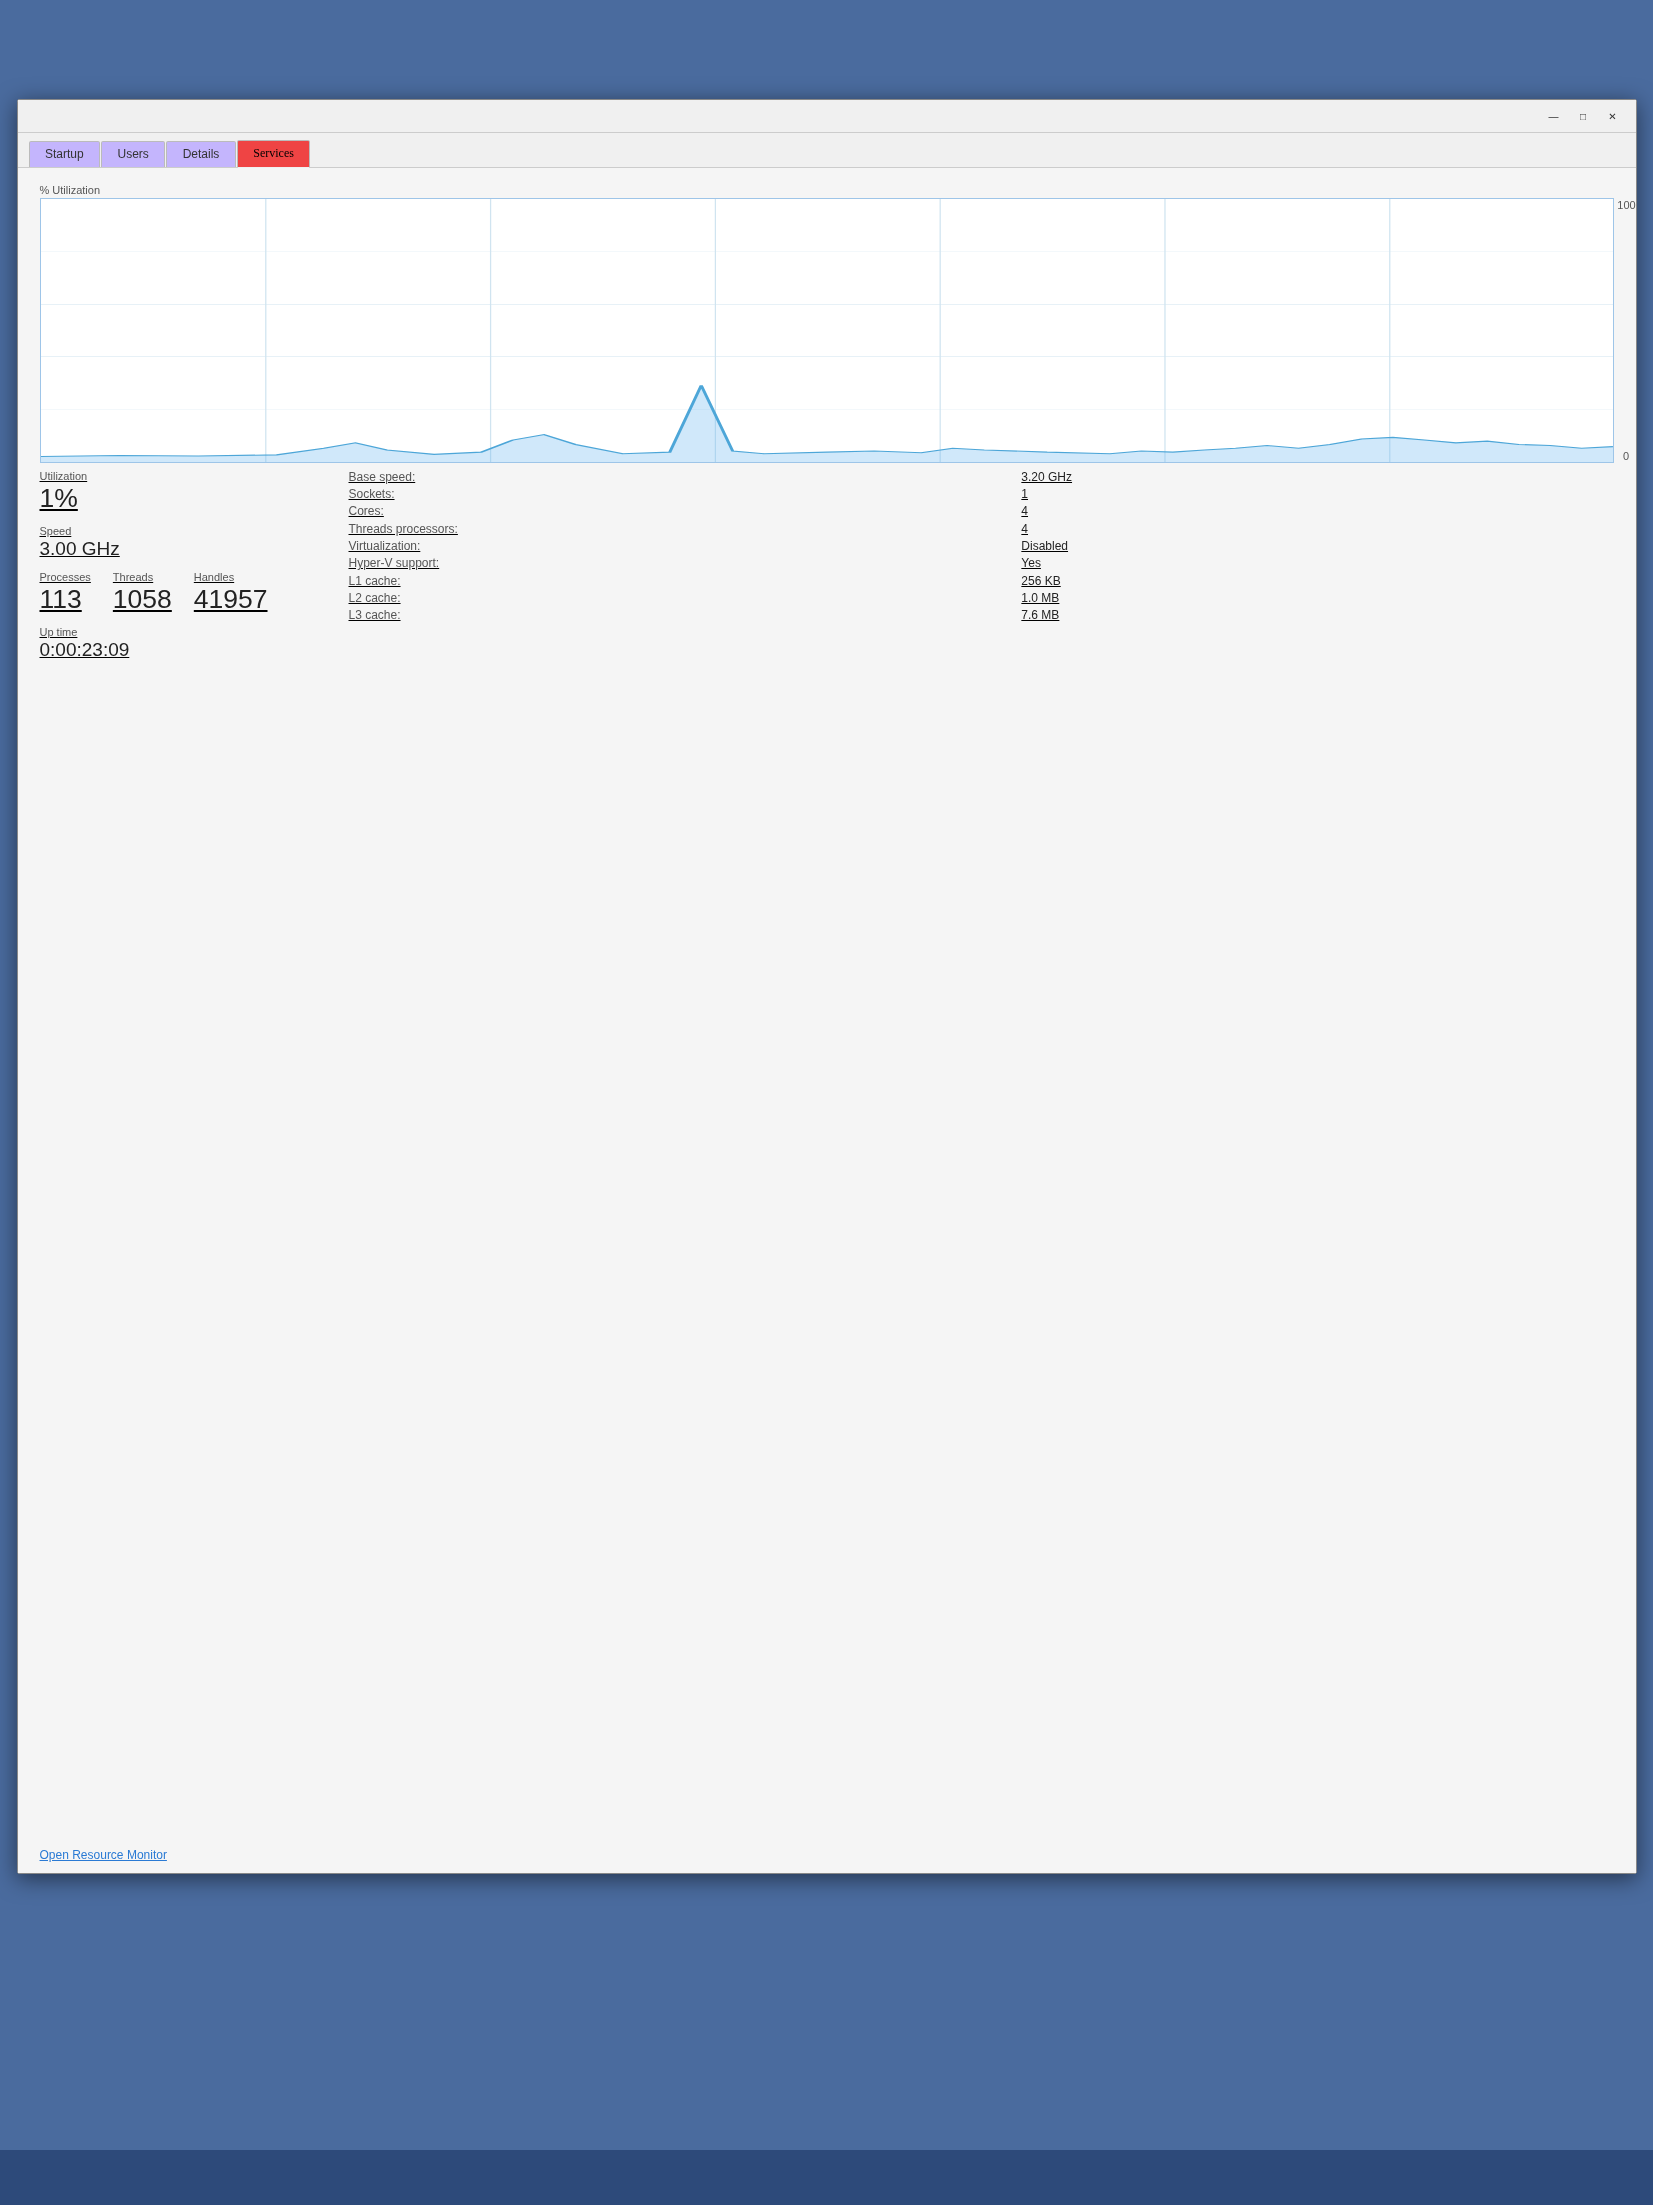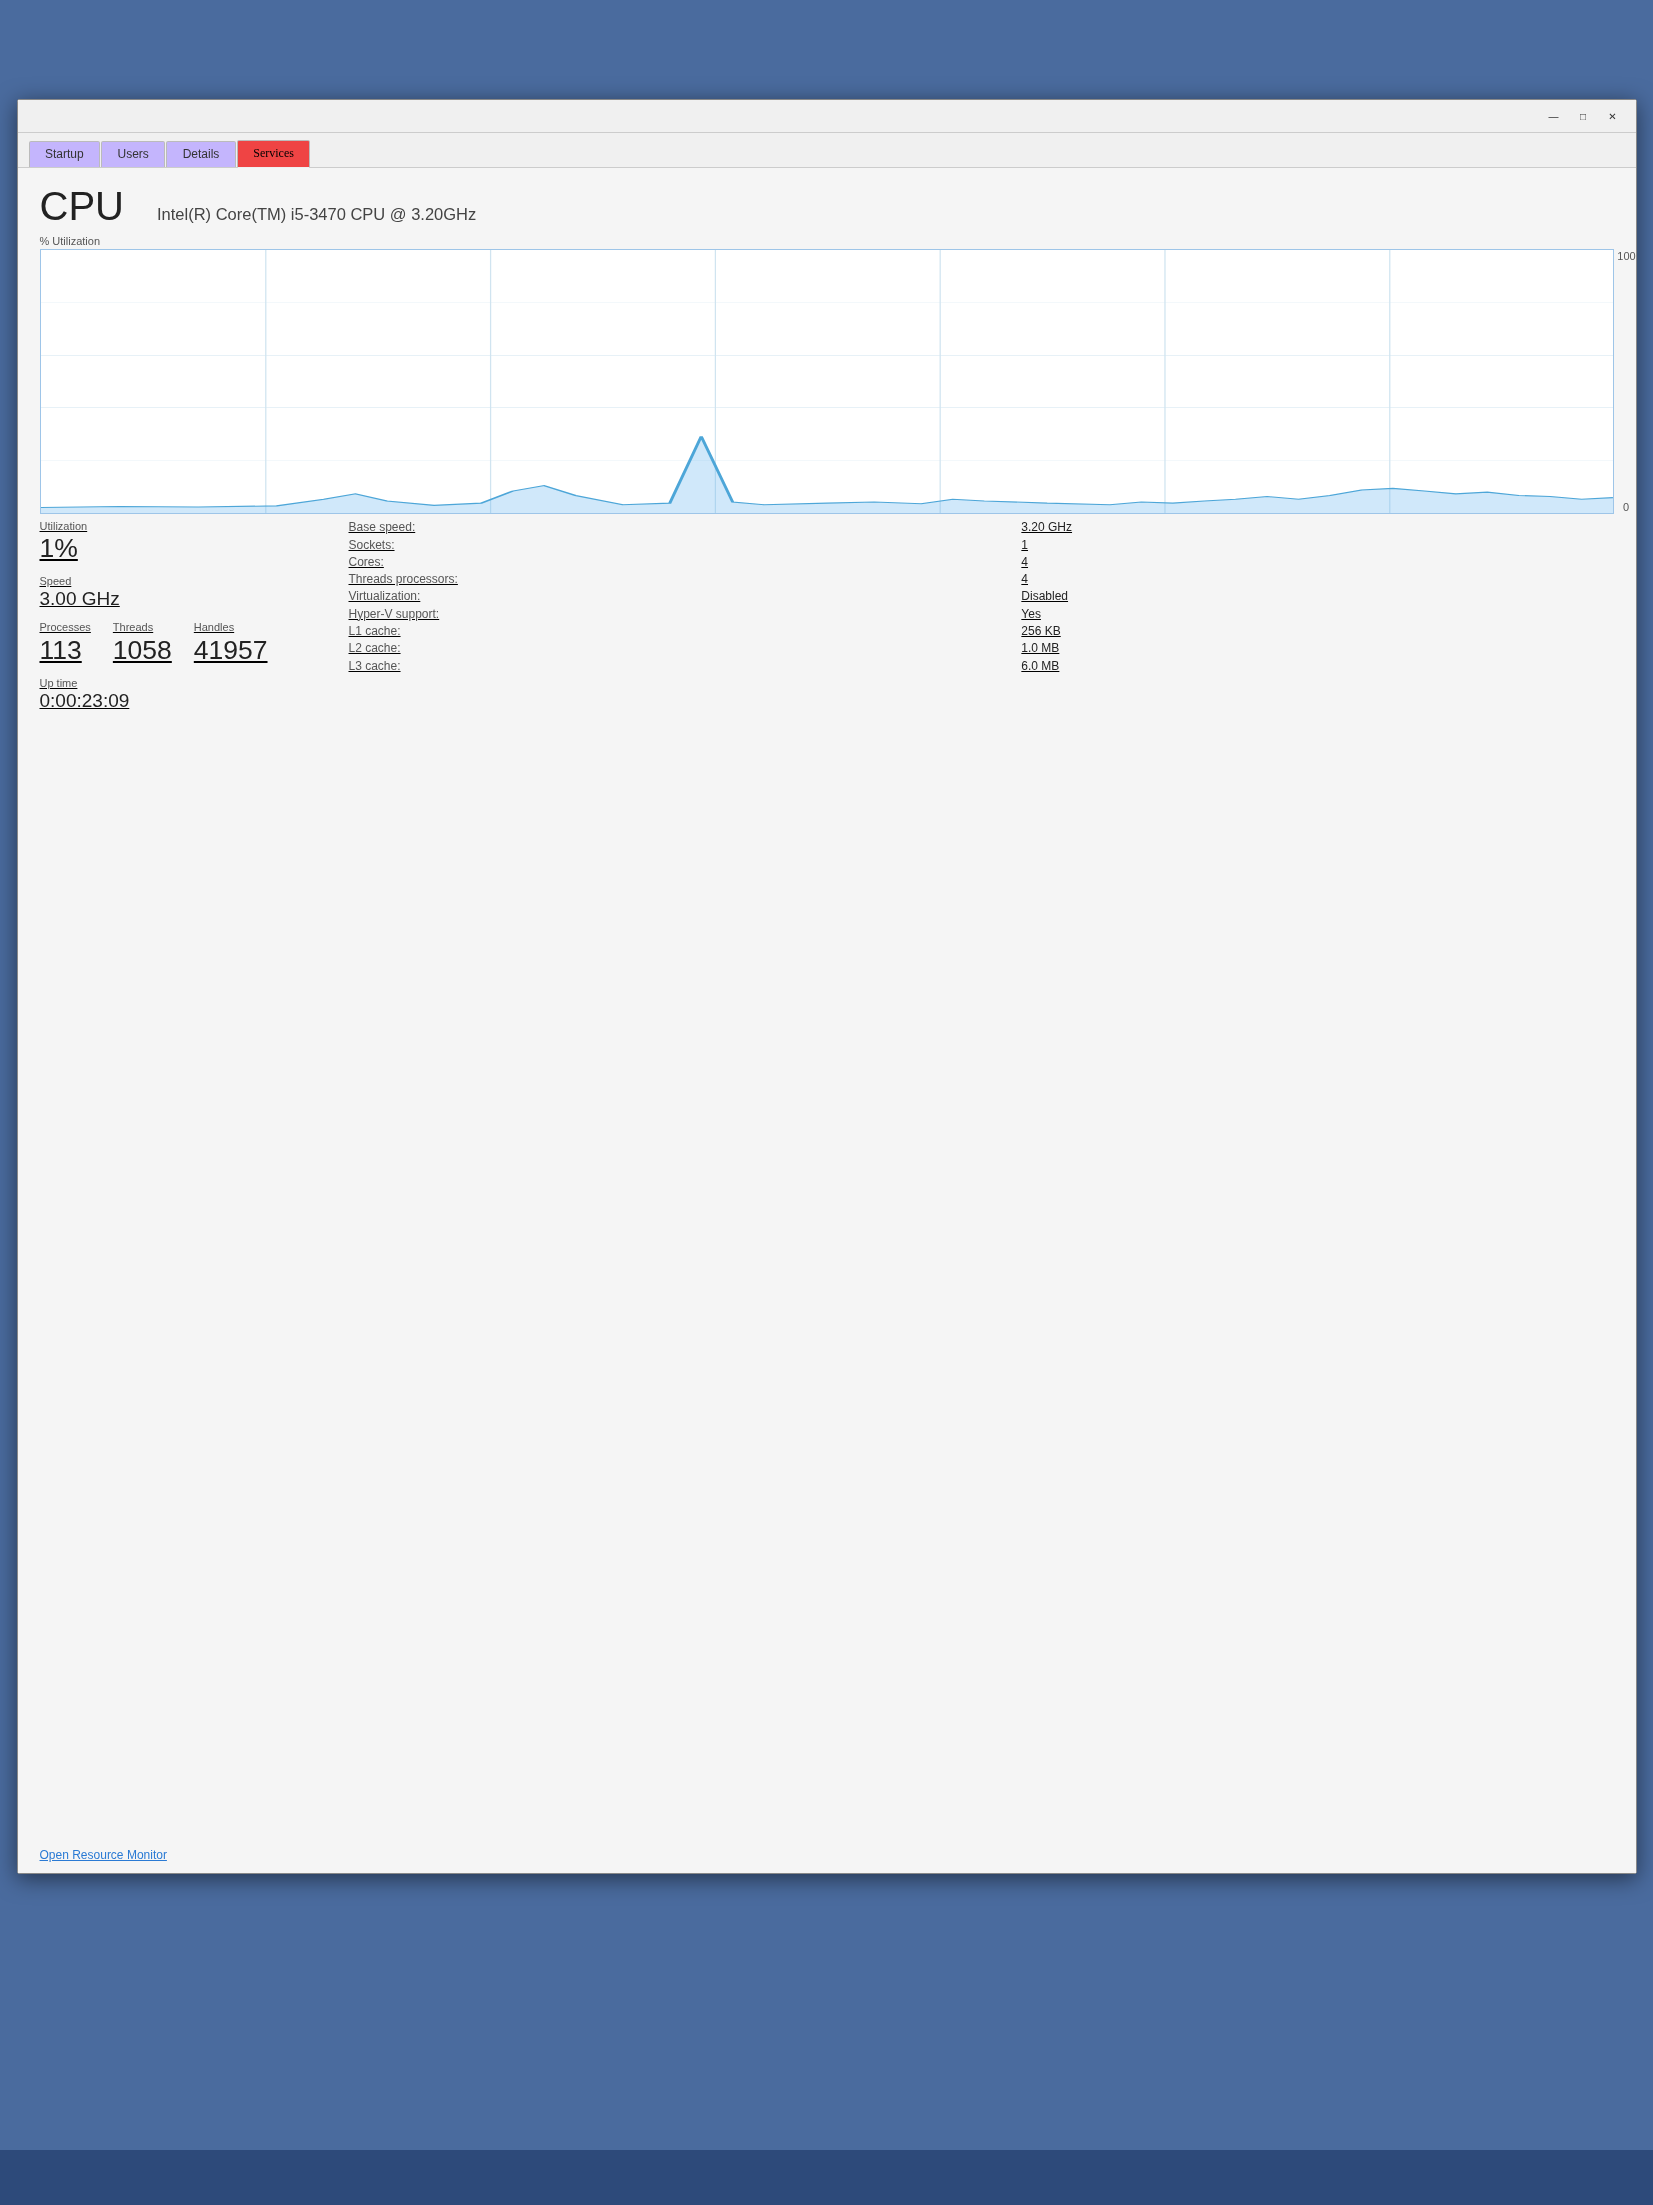--- a/index.html
+++ b/index.html
@@ -267,10 +267,6 @@
 
   <div class="main-content">
 
-    <div class="cpu-header">
-      <span class="cpu-title">CPU</span>
-      <span class="cpu-model">Intel(R) Core(TM) i5-3470 CPU @ 3.20GHz</span>
-    </div>
 
     <div class="util-label">% Utilization</div>
 

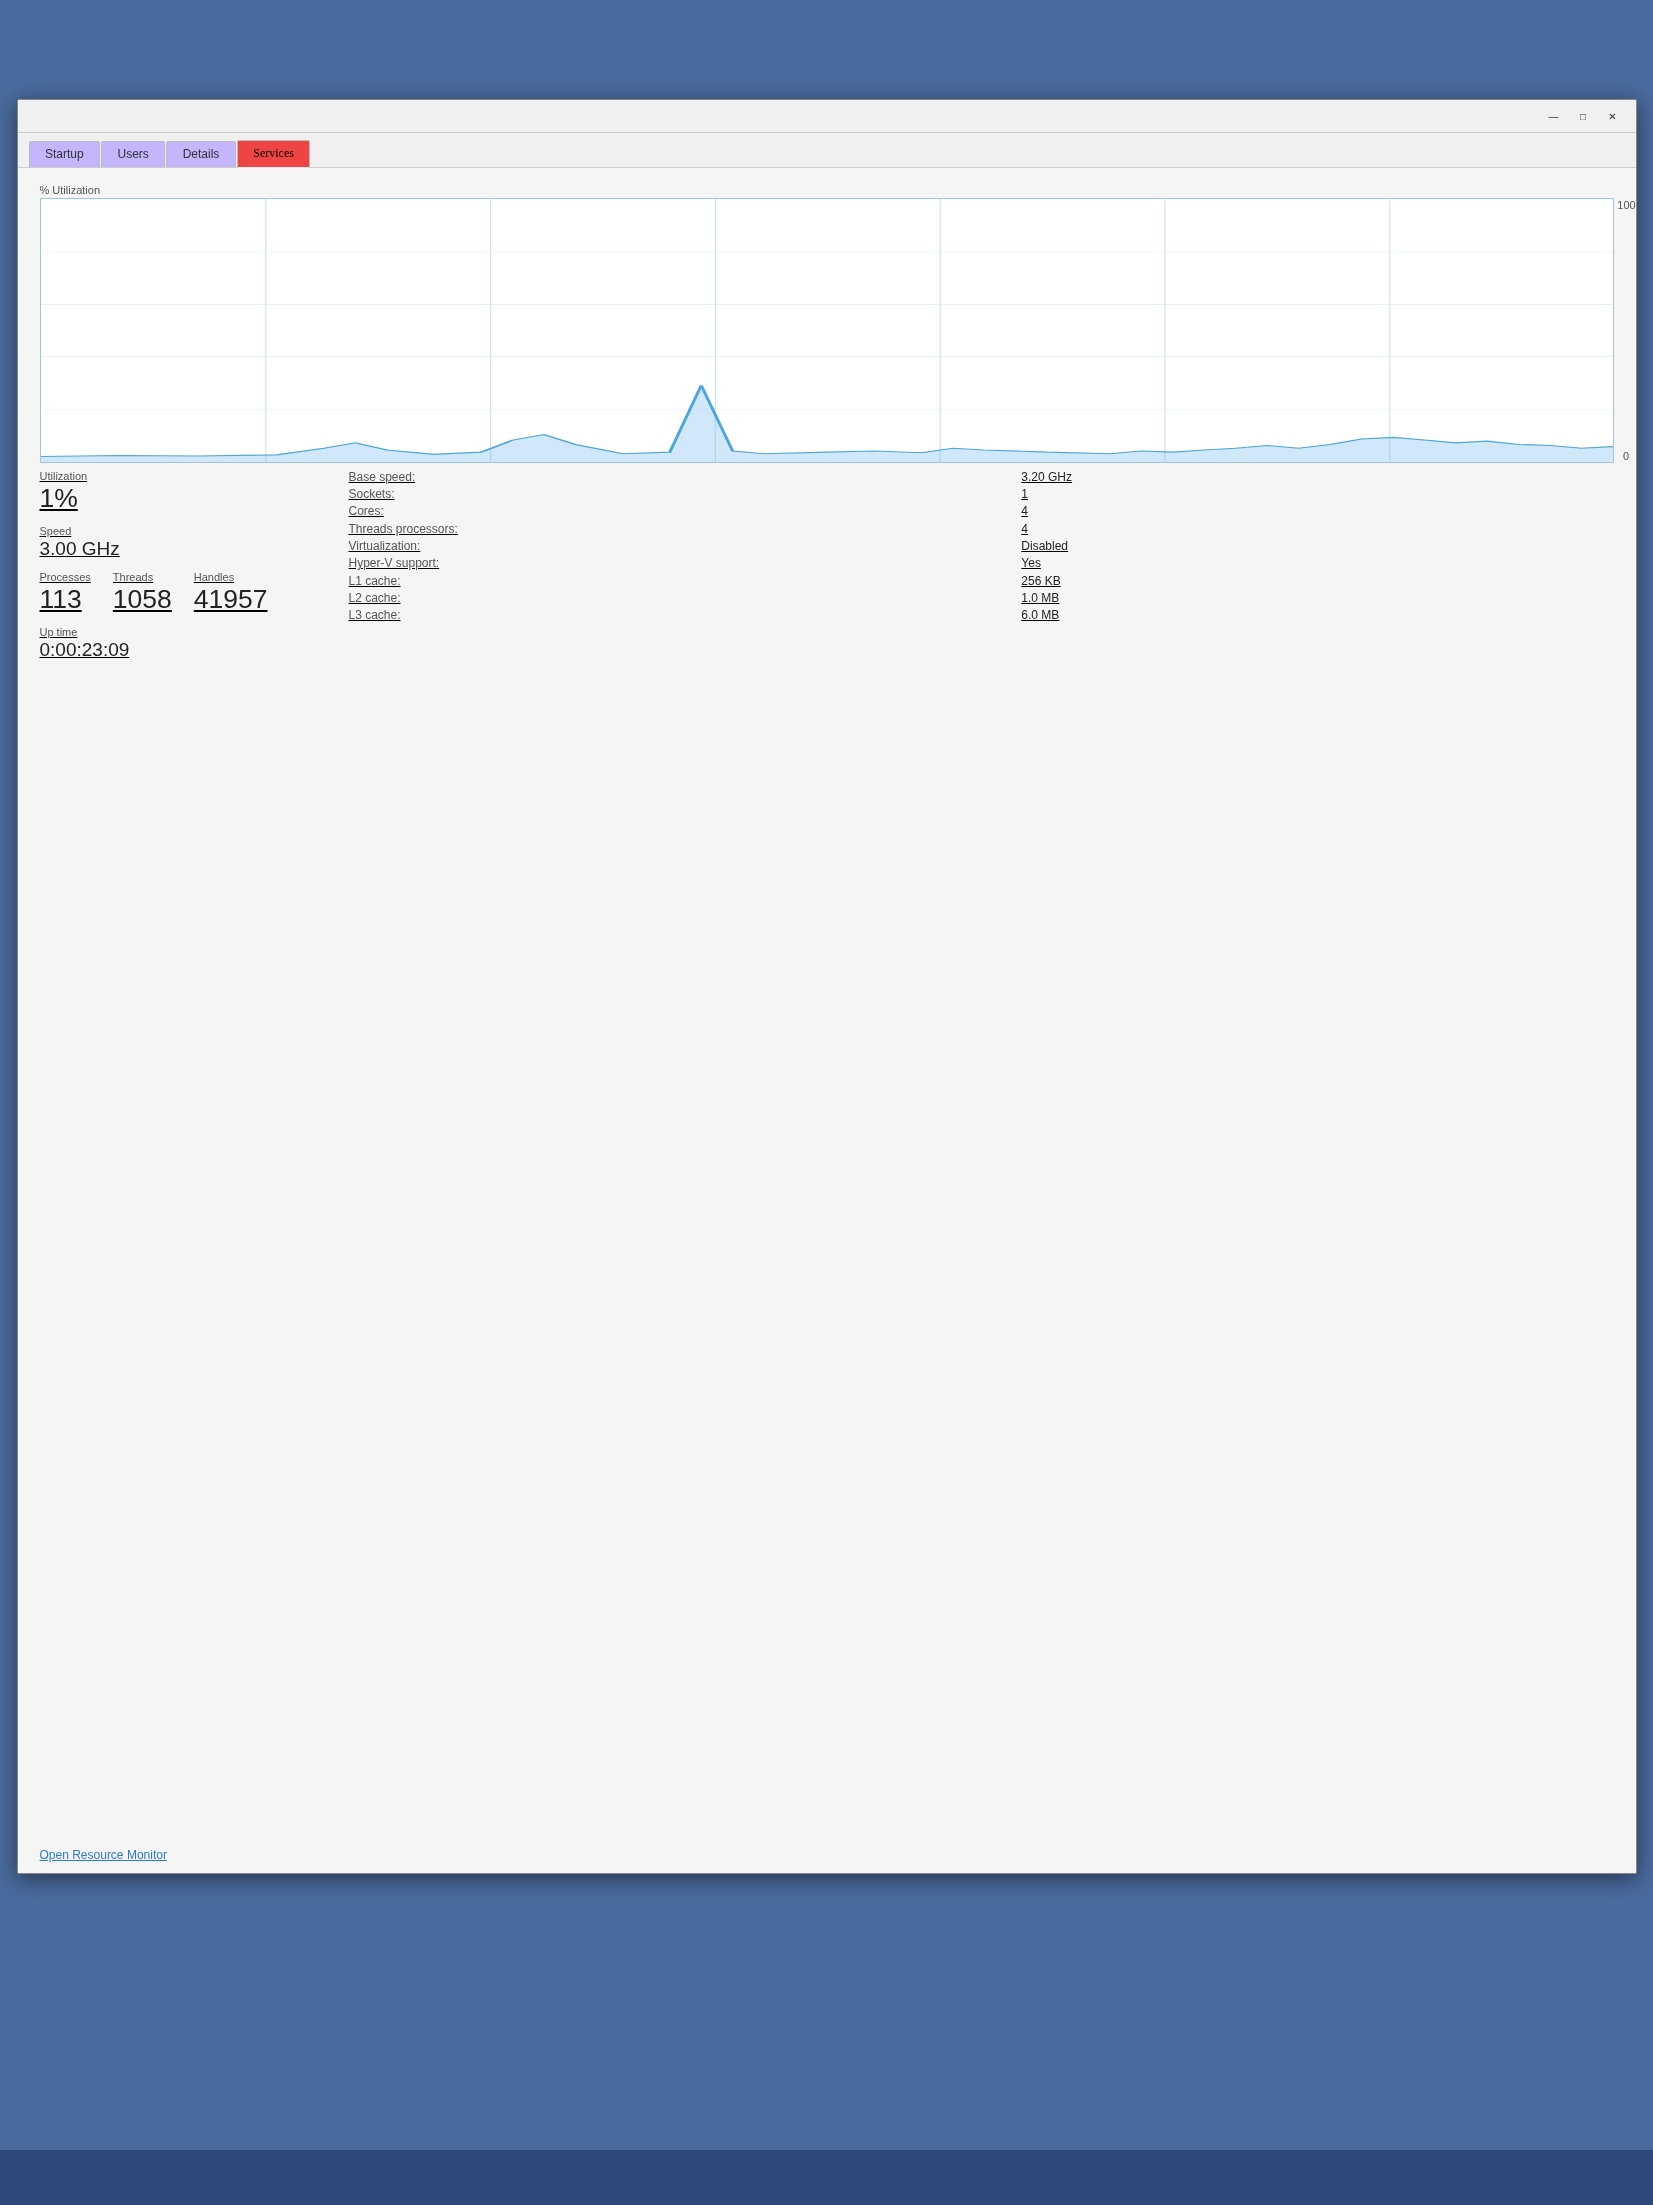--- a/index.html
+++ b/index.html
@@ -359,7 +359,7 @@
           <div class="right-stat-value">1.0 MB</div>
 
           <div class="right-stat-label">L3 cache:</div>
-          <div class="right-stat-value">6.0 MB</div>
+          <div class="right-stat-value">7.6 MB</div>
 
         </div>
       </div>

